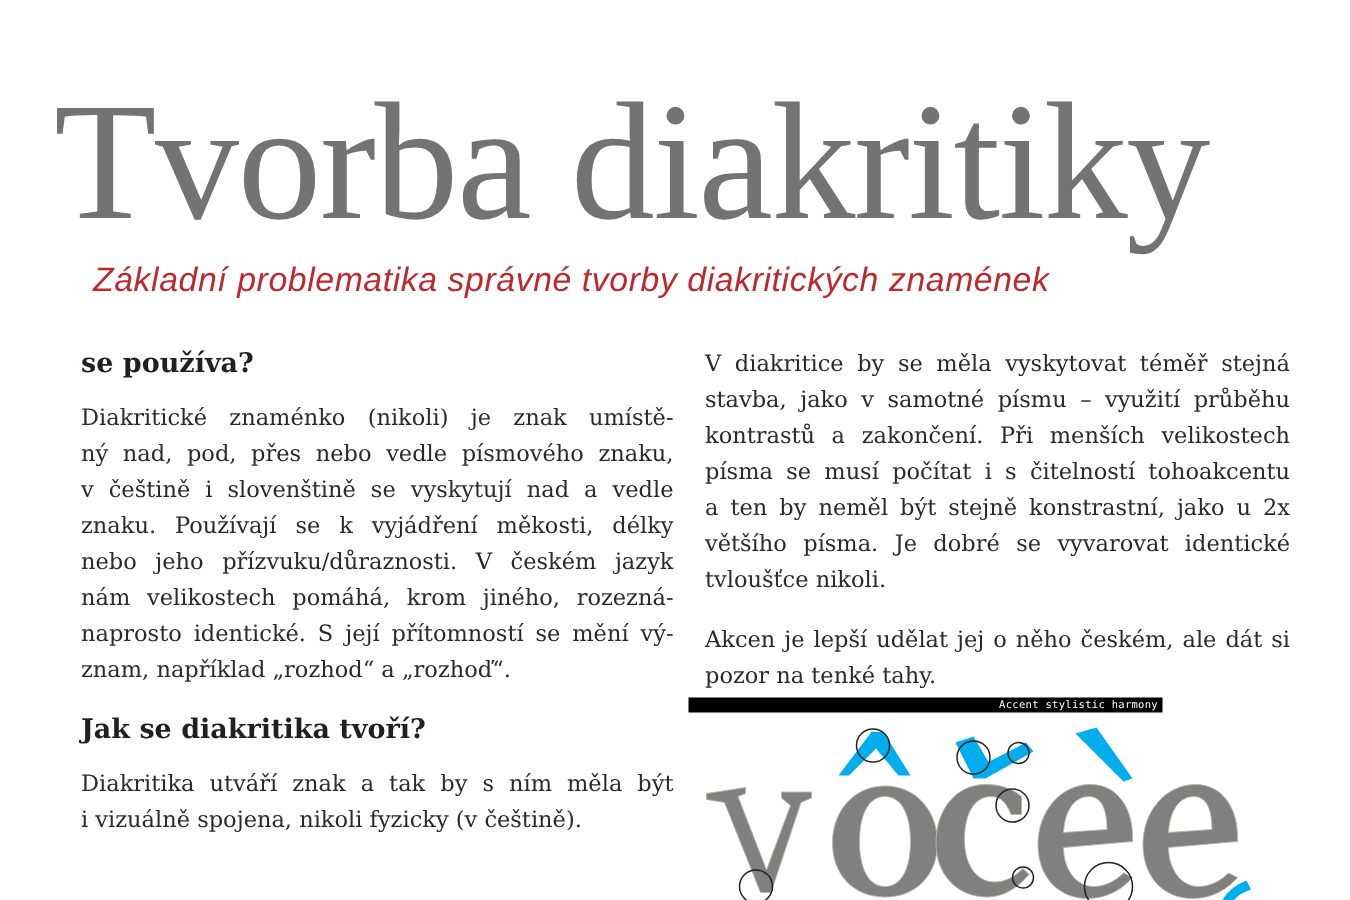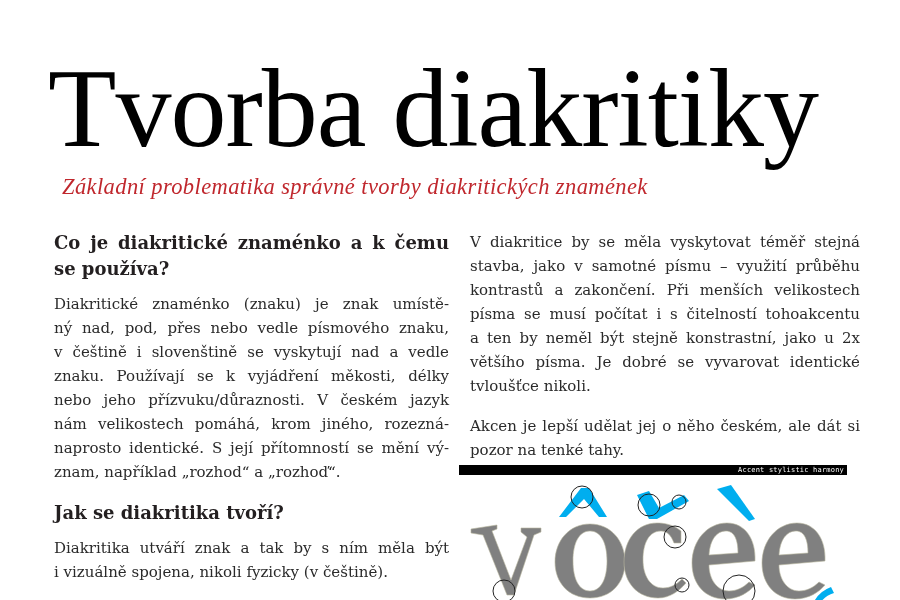--- a/index.html
+++ b/index.html
@@ -7,10 +7,10 @@
     body { position: relative; font-family: "DejaVu Serif", serif; color: #2a2a2a; }
 
     .title {
-      position: absolute; left: 48px; top: 52px;
+      position: absolute; left: 36px; top: 52px;
       font-family: "Liberation Serif", serif;
       font-size: 112px; line-height: 112px;
-      color: #000000; letter-spacing: -1px; white-space: nowrap;
+      color: #737373; letter-spacing: -1px; white-space: nowrap;
     }
     .subtitle {
       position: absolute; left: 62px; top: 172px;

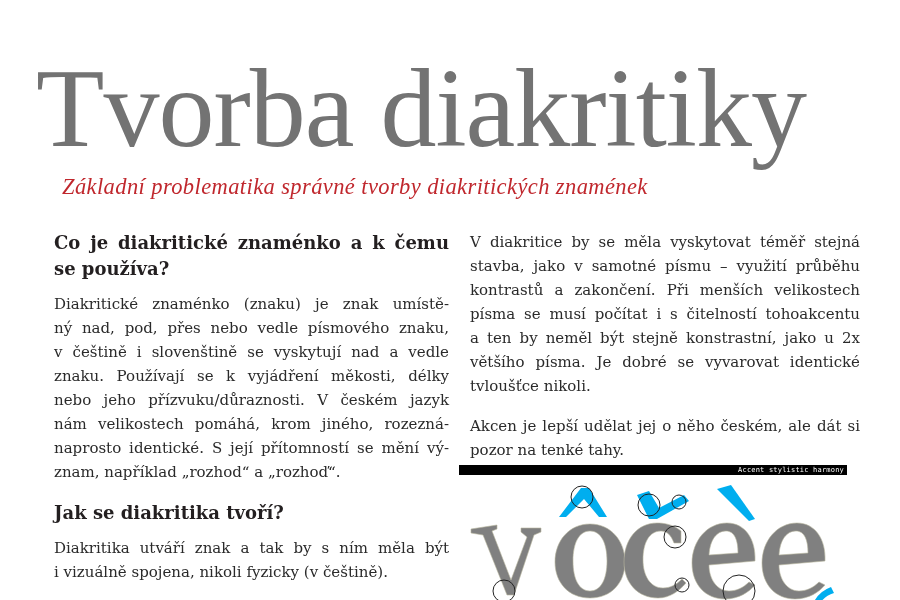--- a/index.html
+++ b/index.html
@@ -14,7 +14,7 @@
     }
     .subtitle {
       position: absolute; left: 62px; top: 172px;
-      font-family: Liberation Serif, serif; font-style: italic;
+      font-family: Liberation Sans, sans-serif; font-style: italic;
       font-size: 22.5px; line-height: 30px;
       color: #c0272d; letter-spacing: 0.4px; white-space: nowrap;
     }

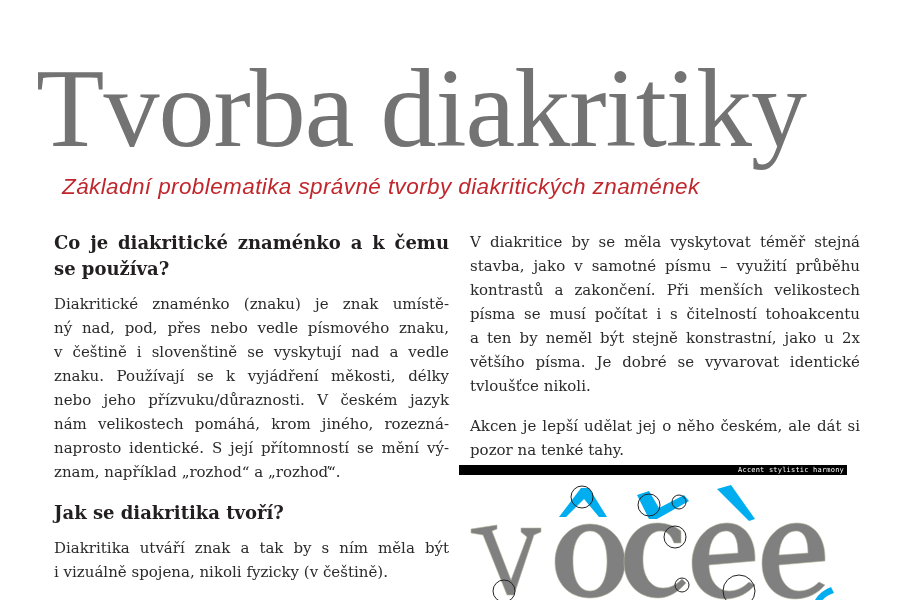--- a/index.html
+++ b/index.html
@@ -61,7 +61,6 @@
 
 <div class="col col-left">
   <h2>
-    <span class="line">Co je diakritické znaménko a k čemu</span>
     <span class="line last">se používa?</span>
   </h2>
   <p>

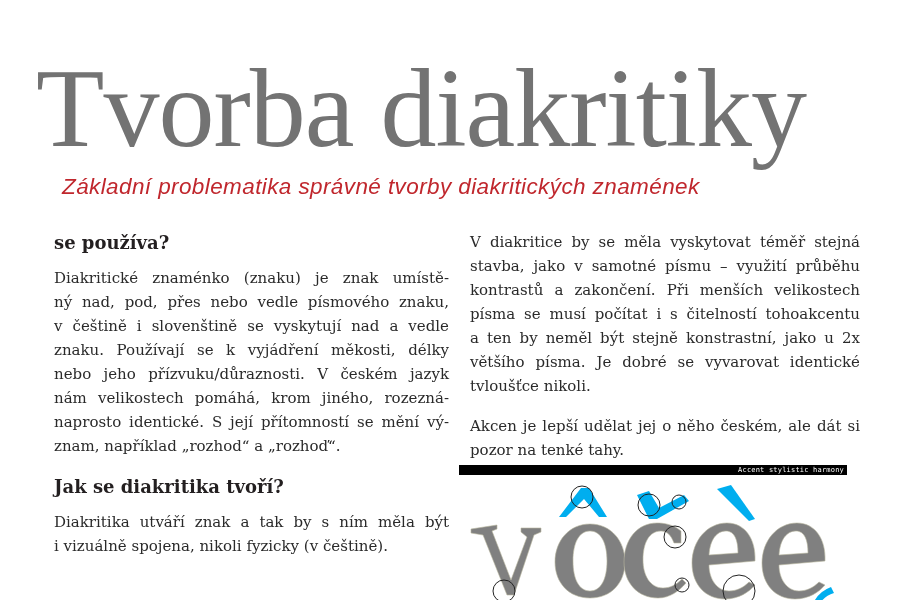--- a/index.html
+++ b/index.html
@@ -64,7 +64,7 @@
     <span class="line last">se používa?</span>
   </h2>
   <p>
-    <span class="line">Diakritické znaménko (znaku) je znak umístě-</span>
+    <span class="line">Diakritické znaménko (nikoli) je znak umístě-</span>
     <span class="line">ný nad, pod, přes nebo vedle písmového znaku,</span>
     <span class="line">v češtině i slovenštině se vyskytují nad a vedle</span>
     <span class="line">znaku. Používají se k vyjádření měkosti, délky</span>

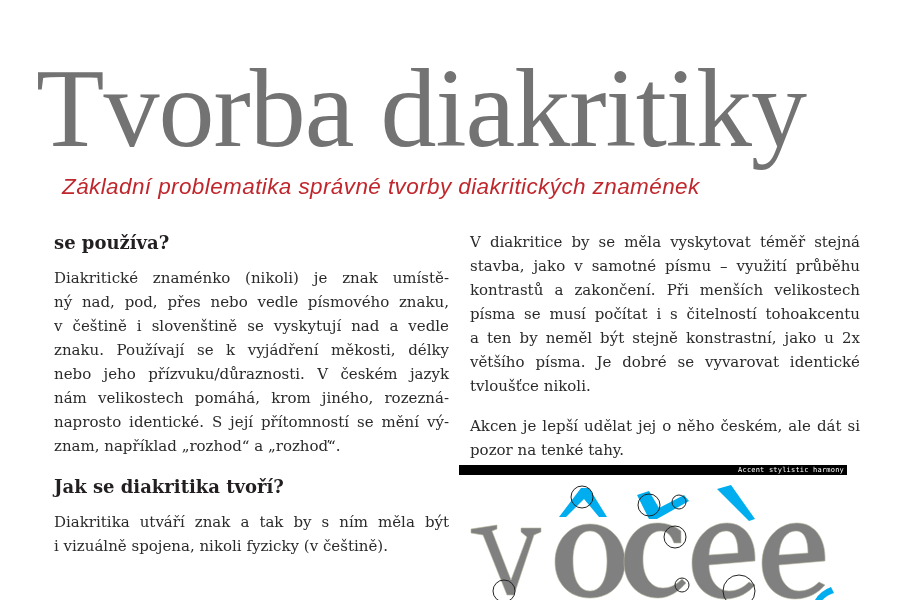--- a/index.html
+++ b/index.html
@@ -43,7 +43,7 @@
       position: absolute; left: 459px; top: 465px; width: 388px; height: 135px;
     }
     .fig-bar {
-      width: 388px; height: 10px; background: #000;
+      width: 316px; height: 10px; background: #000;
       display: flex; justify-content: flex-end; align-items: center;
       padding-right: 3px;
     }

